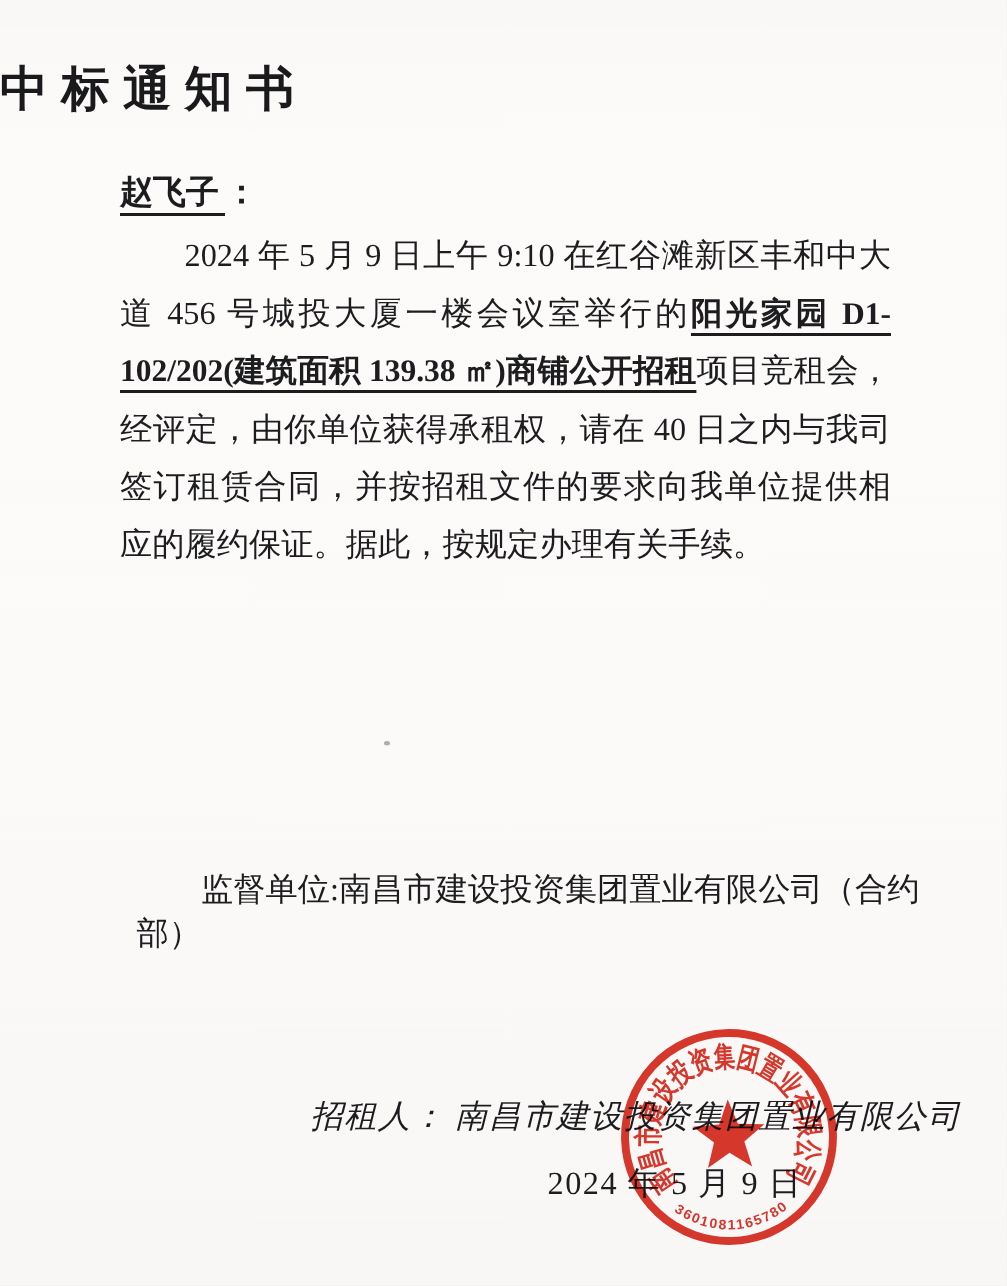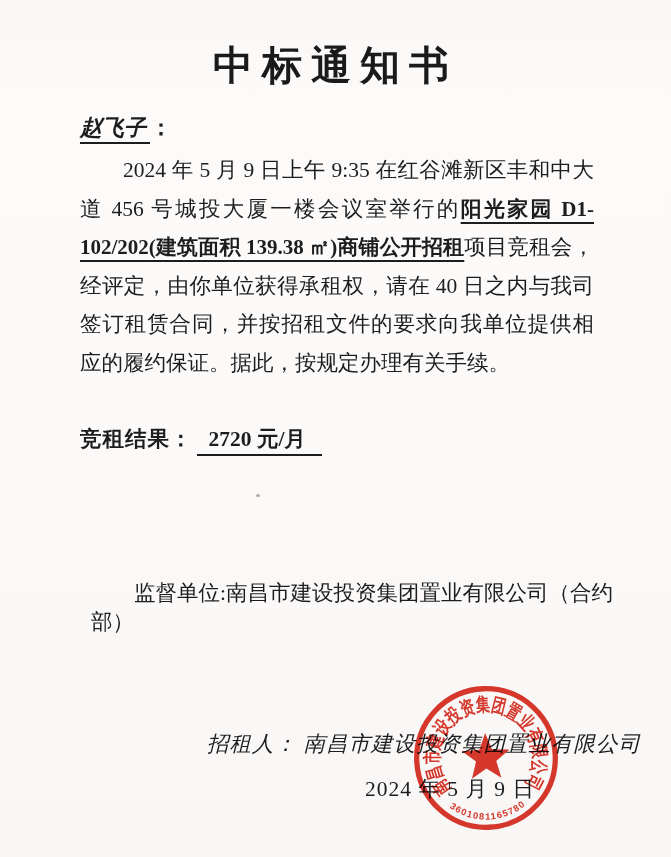--- a/index.html
+++ b/index.html
@@ -18,8 +18,8 @@
   }
   .doc-title{
     position:absolute;top:38px;left:0;right:0;
-    margin:0;text-align:center;
-    font-size:40px;font-weight:700;
+    margin:0;
+    font-size:32px;font-weight:700;
     letter-spacing:9px;
     color:#1a1a1d;
   }

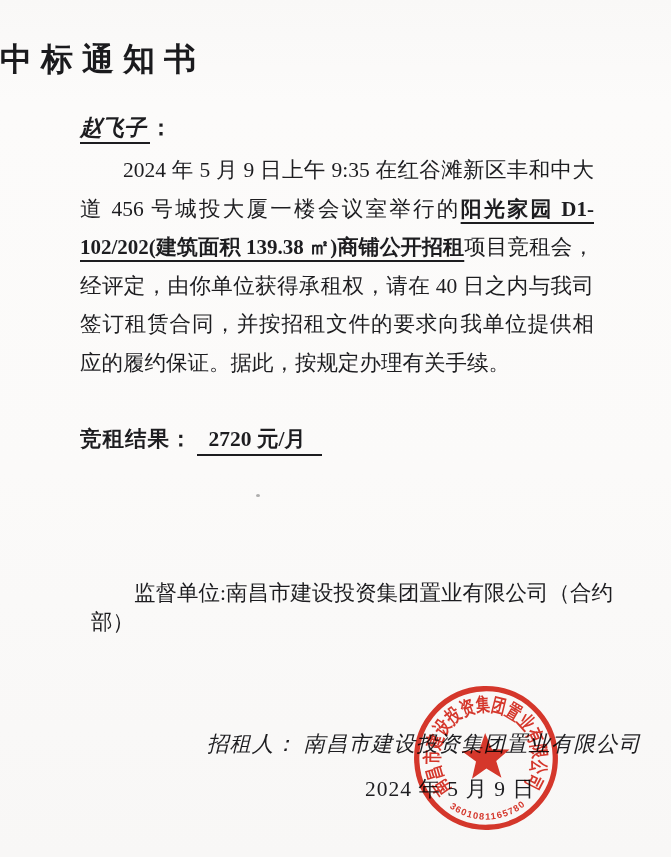--- a/index.html
+++ b/index.html
@@ -30,7 +30,6 @@
   .addressee .name{
     border-bottom:2px solid #1d1d20;
     padding:0 4px 2px 0;
-    font-style:italic;
   }
   .para{
     position:absolute;left:80px;width:514px;

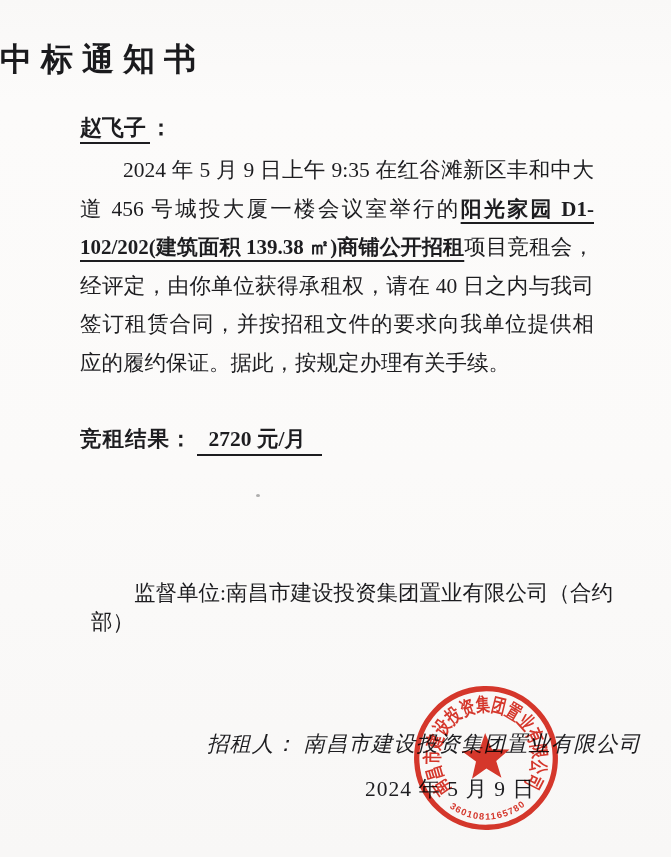--- a/index.html
+++ b/index.html
@@ -108,7 +108,7 @@
 
   <div class="addressee"><span class="name">赵飞子</span><span>：</span></div>
 
-  <p class="para para-1"><span>2024 年 5 月 9 日上午 9:35 在红谷滩新区丰和中大道 456 号城投大厦一楼会议室举行的</span><span class="highlight">阳光家园 D1-102/202(建筑面积 139.38 ㎡)商铺公开招租</span><span>项目竞租会，经评定，由你单位获得承租权，请在 40 日之内与我司签订租赁合同，并按招租文件的要求向我单位提供相应的履约保证。据此，按规定办理有关手续。</span></p>
+  <p class="para para-1"><span>2024 年 5 月 9 日上午 9:10 在红谷滩新区丰和中大道 456 号城投大厦一楼会议室举行的</span><span class="highlight">阳光家园 D1-102/202(建筑面积 139.38 ㎡)商铺公开招租</span><span>项目竞租会，经评定，由你单位获得承租权，请在 40 日之内与我司签订租赁合同，并按招租文件的要求向我单位提供相应的履约保证。据此，按规定办理有关手续。</span></p>
 
   <div class="result-line"><span class="result-label">竞租结果：</span><span class="result-value">2720 元/月</span></div>
 

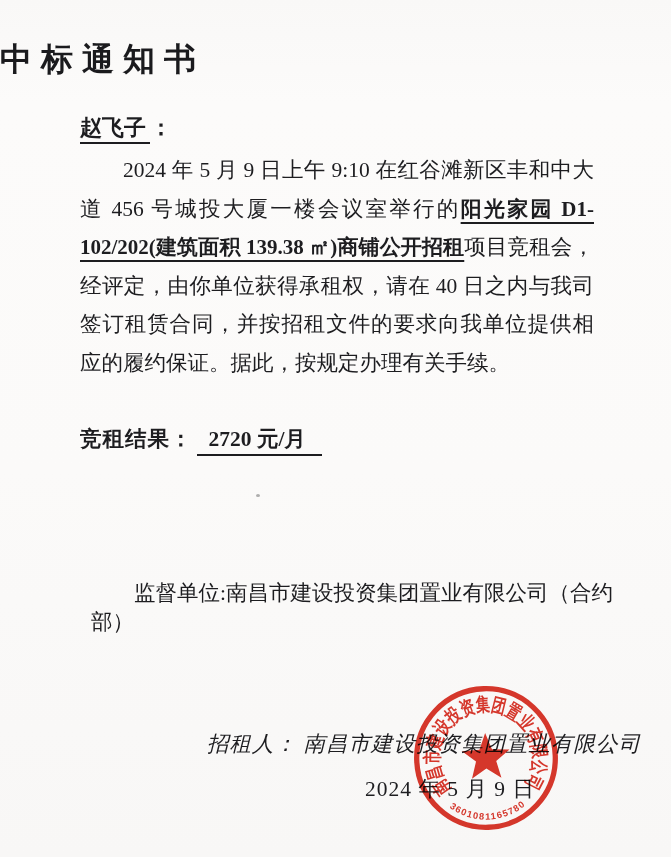--- a/index.html
+++ b/index.html
@@ -110,7 +110,6 @@
 
   <p class="para para-1"><span>2024 年 5 月 9 日上午 9:10 在红谷滩新区丰和中大道 456 号城投大厦一楼会议室举行的</span><span class="highlight">阳光家园 D1-102/202(建筑面积 139.38 ㎡)商铺公开招租</span><span>项目竞租会，经评定，由你单位获得承租权，请在 40 日之内与我司签订租赁合同，并按招租文件的要求向我单位提供相应的履约保证。据此，按规定办理有关手续。</span></p>
 
-  <div class="result-line"><span class="result-label">竞租结果：</span><span class="result-value">2720 元/月</span></div>
 
 
   <div class="line supervisor-line">监督单位:南昌市建设投资集团置业有限公司（合约部）</div>

